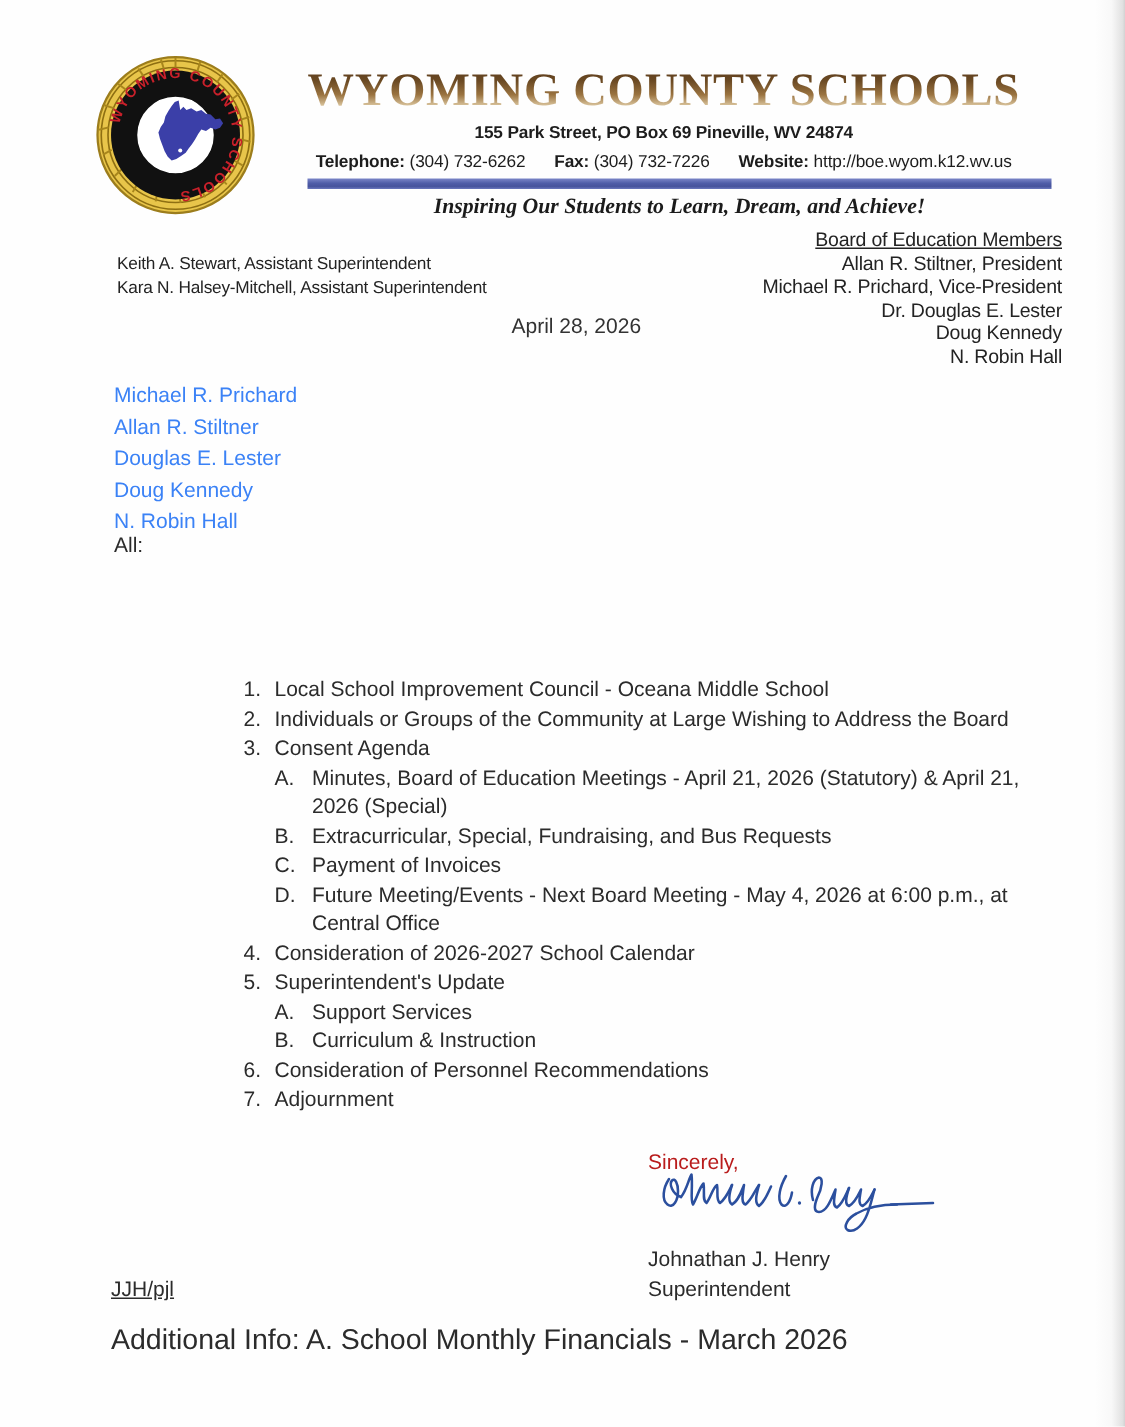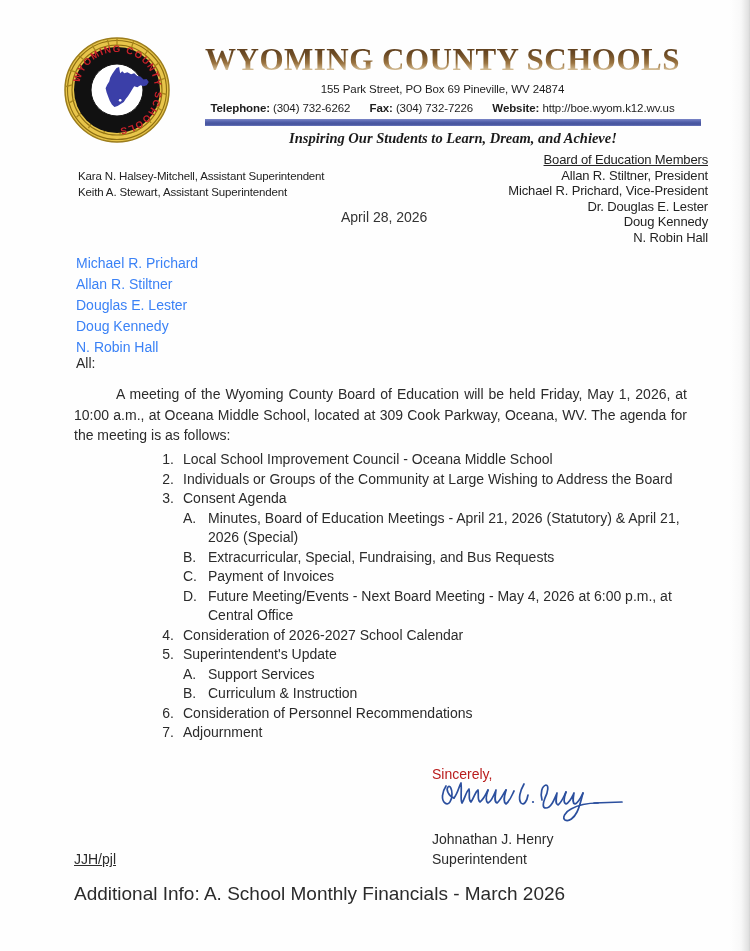--- a/index.html
+++ b/index.html
@@ -71,7 +71,7 @@
   }
   .addr-line {
     font-size: 11.5px;
-    font-weight: 400;
+    font-weight: 700;
     color: #1d1d1d;
     margin-top: 6px;
     letter-spacing: -0.1px;

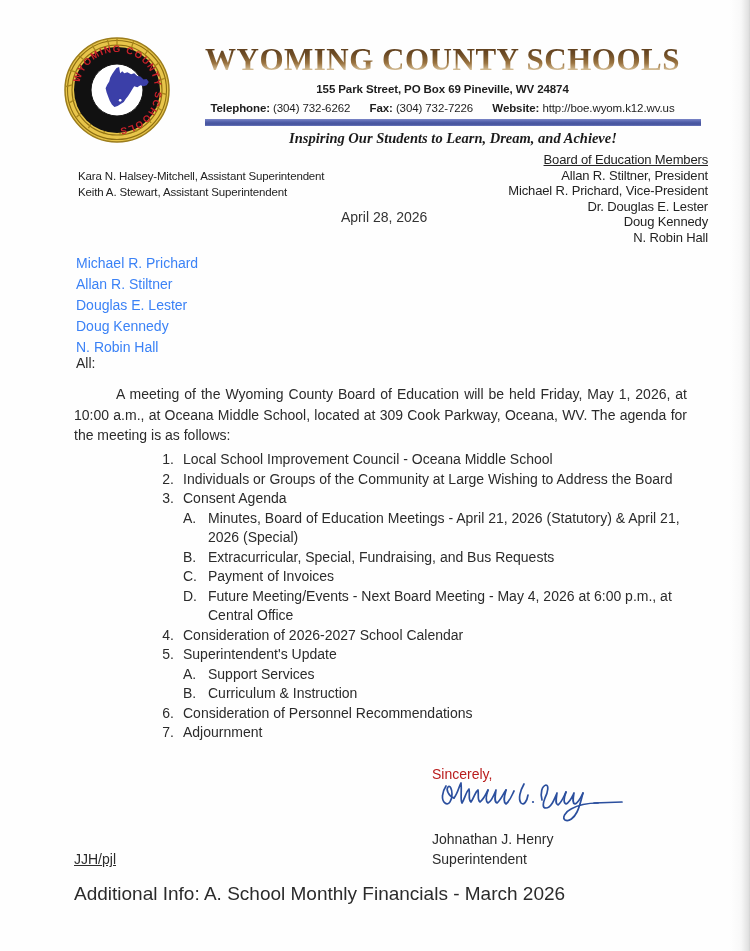--- a/index.html
+++ b/index.html
@@ -320,8 +320,8 @@
   </div>
 
   <div class="admins">
+    <div>Keith A. Stewart, Assistant Superintendent</div>
     <div>Kara N. Halsey-Mitchell, Assistant Superintendent</div>
-    <div>Keith A. Stewart, Assistant Superintendent</div>
   </div>
 
   <div class="board">

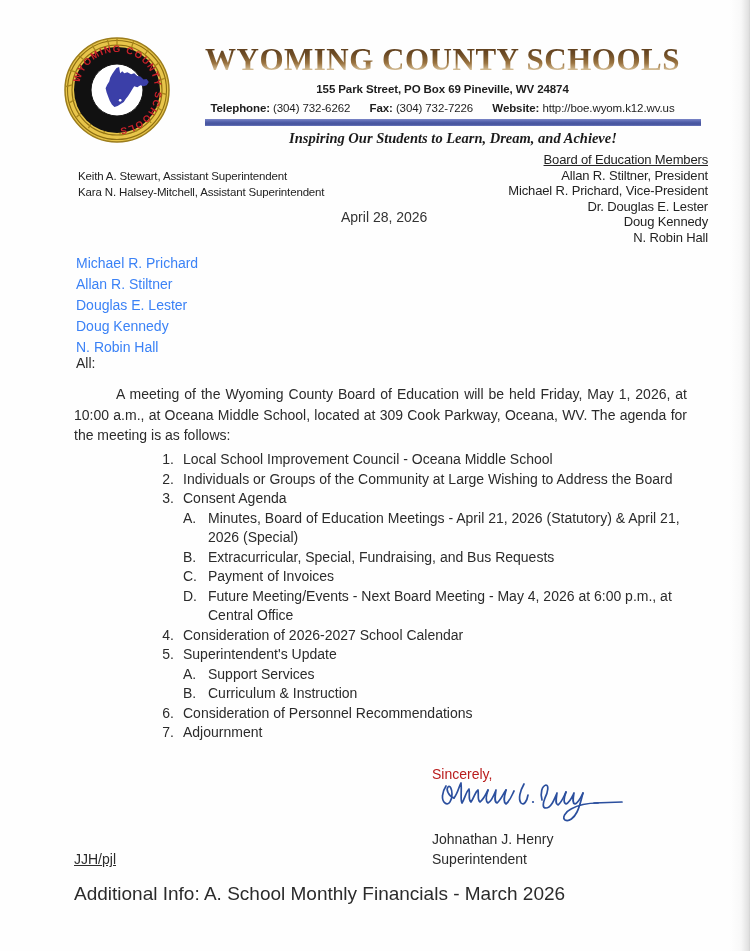--- a/index.html
+++ b/index.html
@@ -345,9 +345,6 @@
 
   <div class="salutation">All:</div>
 
-  <div class="intro">
-    <span class="indent"></span><span>A meeting of the Wyoming County Board of Education will be held Friday, May 1, 2026, at 10:00 a.m., at Oceana Middle School, located at 309 Cook Parkway, Oceana, WV.  The agenda for the meeting is as follows:</span>
-  </div>
 
   <div class="agenda">
 

